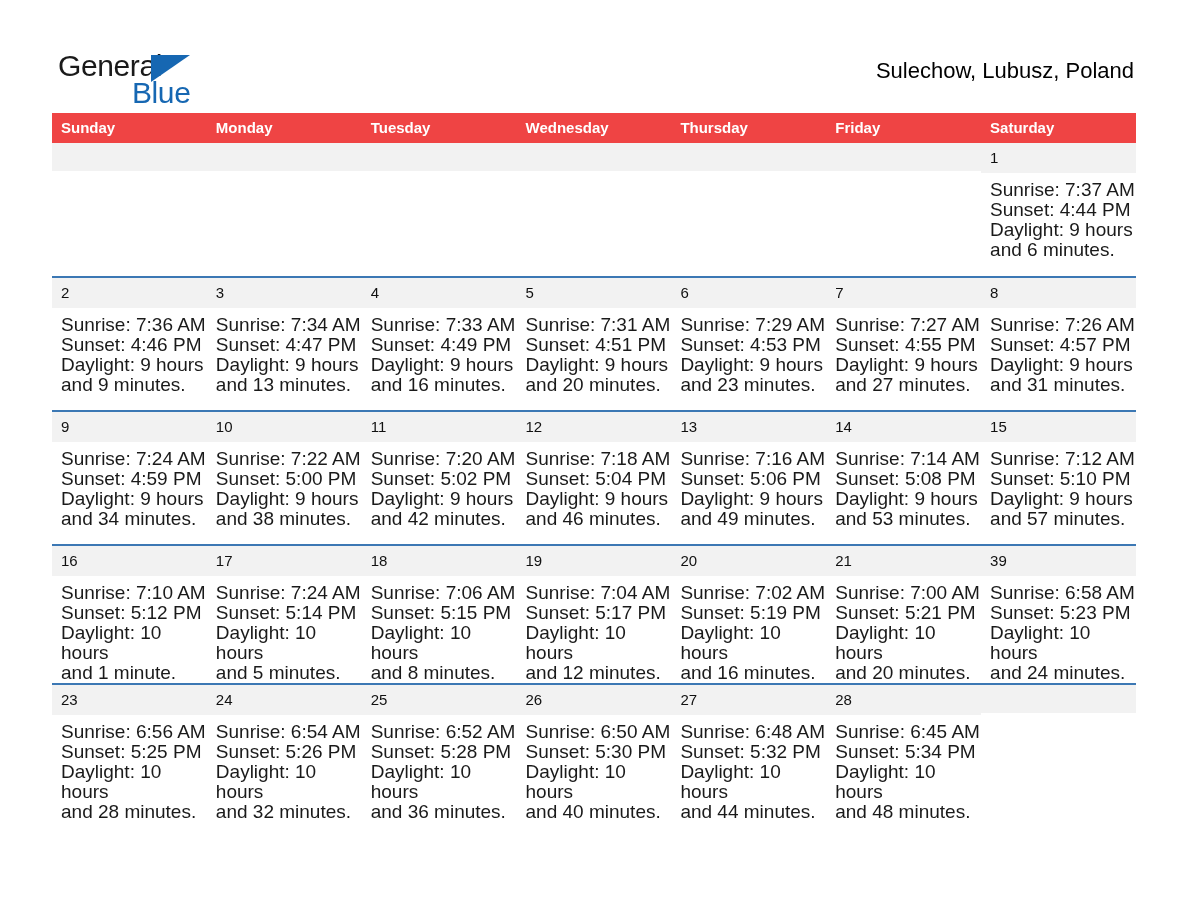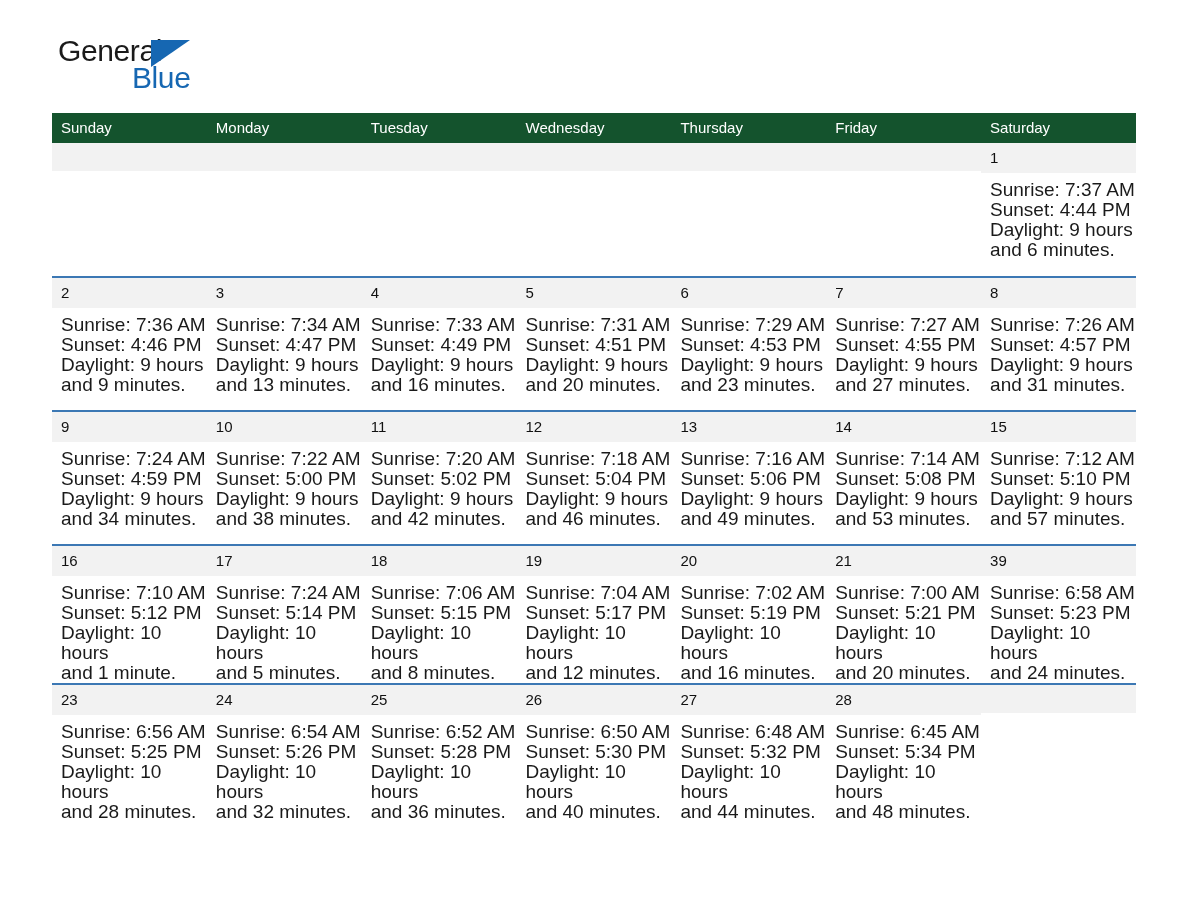--- a/index.html
+++ b/index.html
@@ -28,7 +28,7 @@
     display: flex;
     align-items: flex-start;
     justify-content: space-between;
-    padding-top: 31px;
+    padding-top: 46px;
     height: 104px;
     gap: 46px;
   }

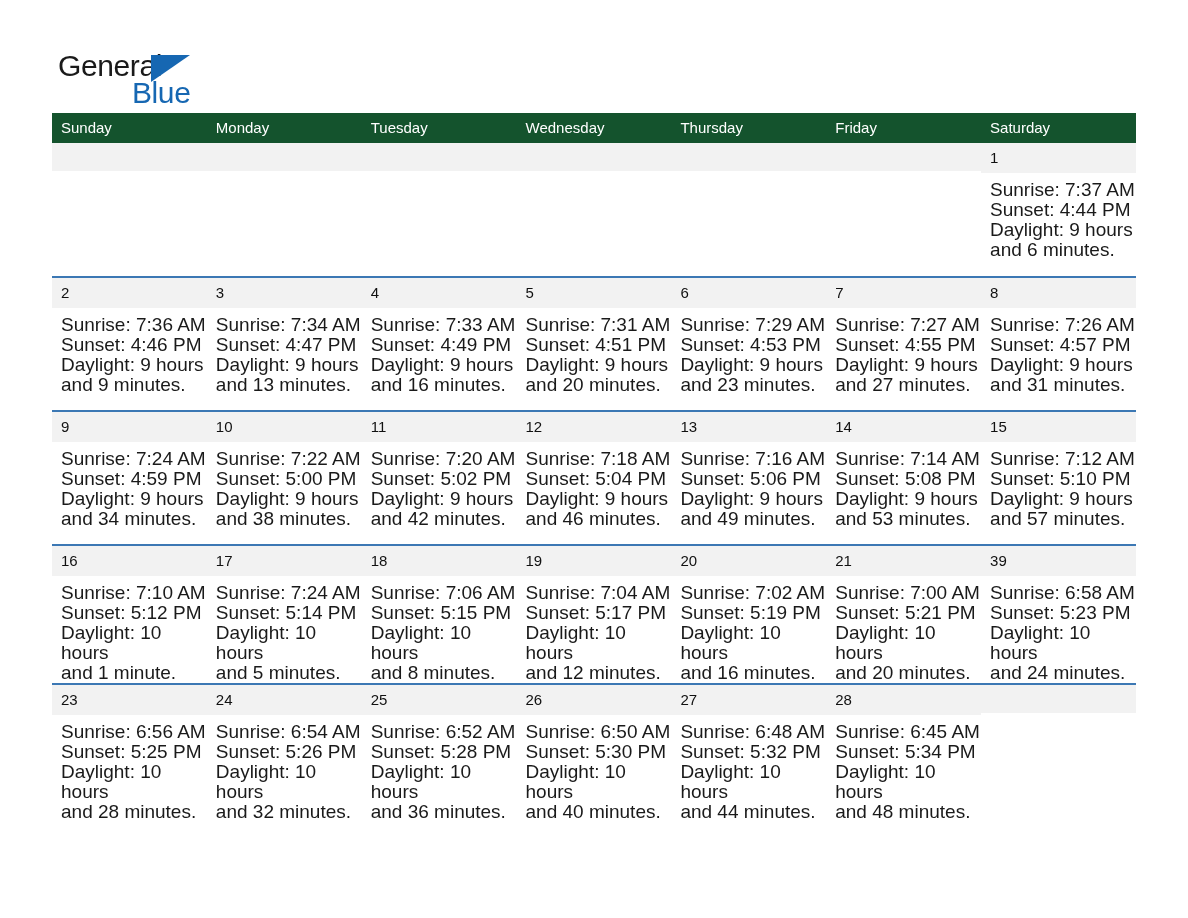--- a/index.html
+++ b/index.html
@@ -149,6 +149,7 @@
     </div>
 
     <div class="title-block">
+      <div class="location">Sulechow, Lubusz, Poland</div>
     </div>
 
   </div>

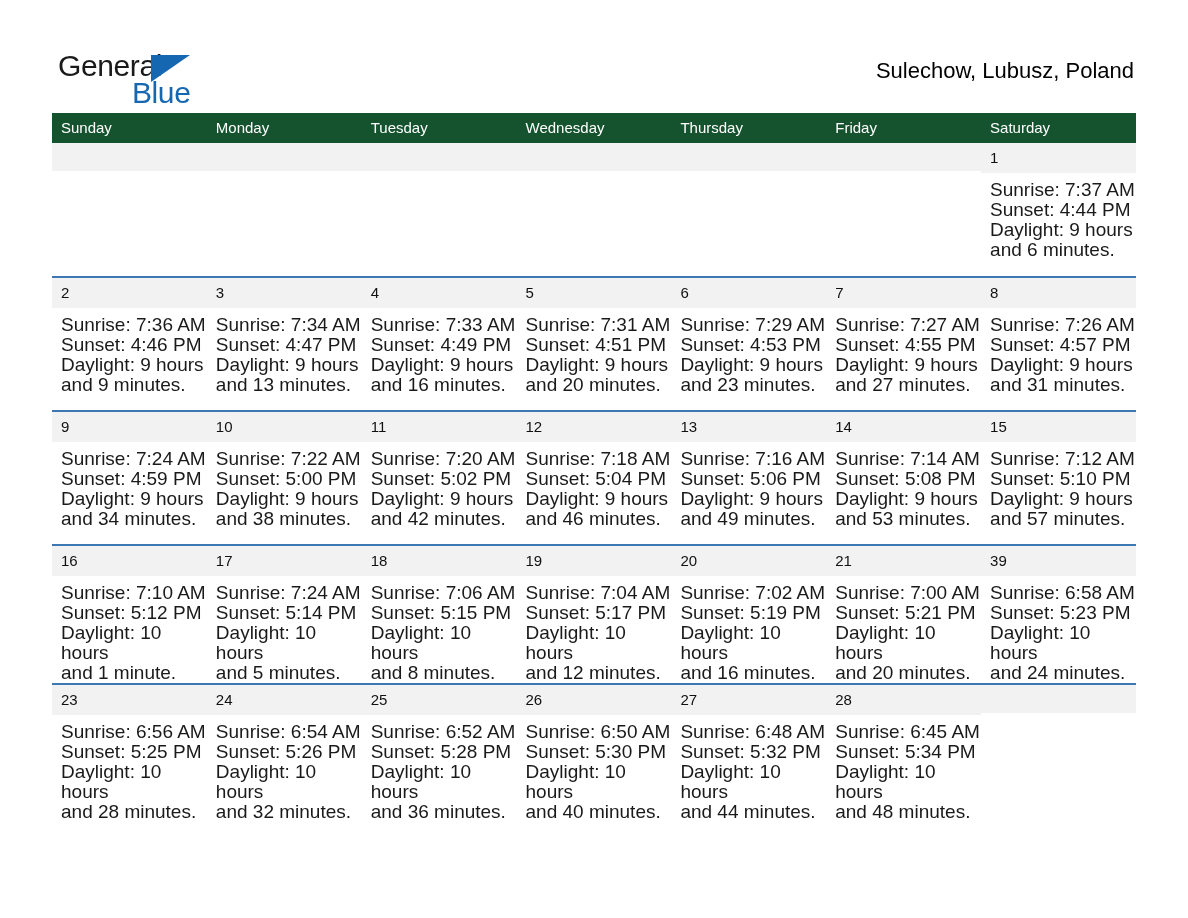--- a/index.html
+++ b/index.html
@@ -96,10 +96,10 @@
     margin-top: 9px;
   }
   .calendar th {
-    background: #14532d;
+    background: #ef4444;
     color: #ffffff;
     font-size: 15px;
-    font-weight: normal;
+    font-weight: bold;
     text-align: left;
     padding: 6px 0 7px 9px;
     height: 30px;

